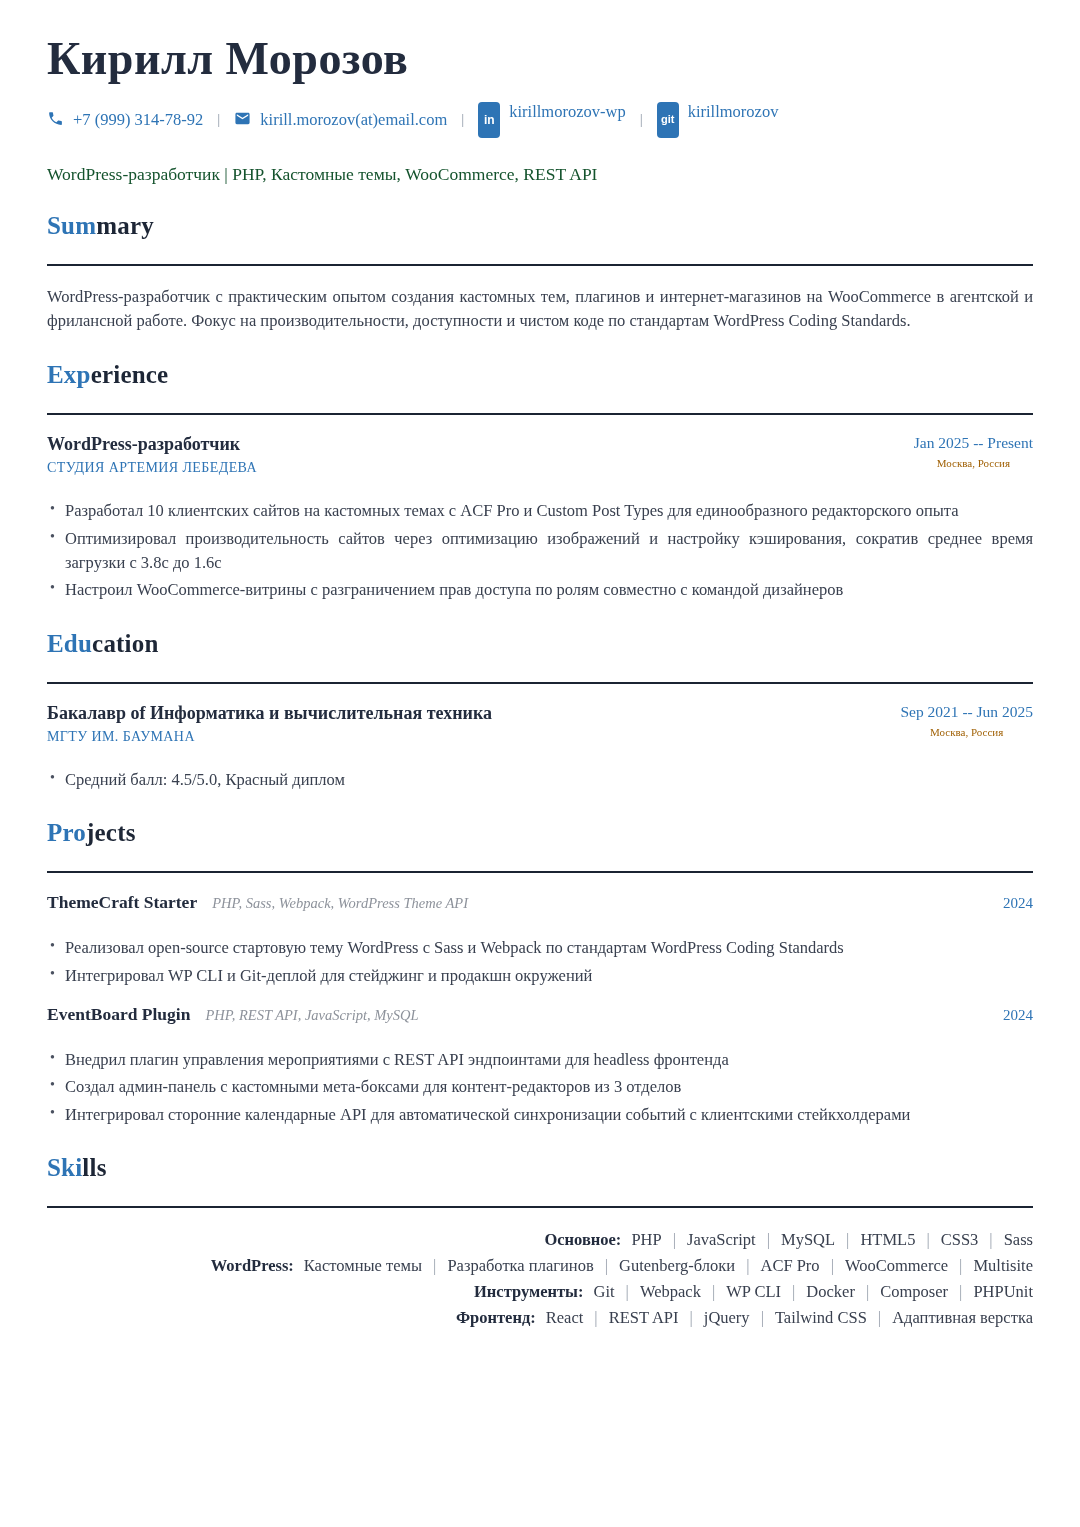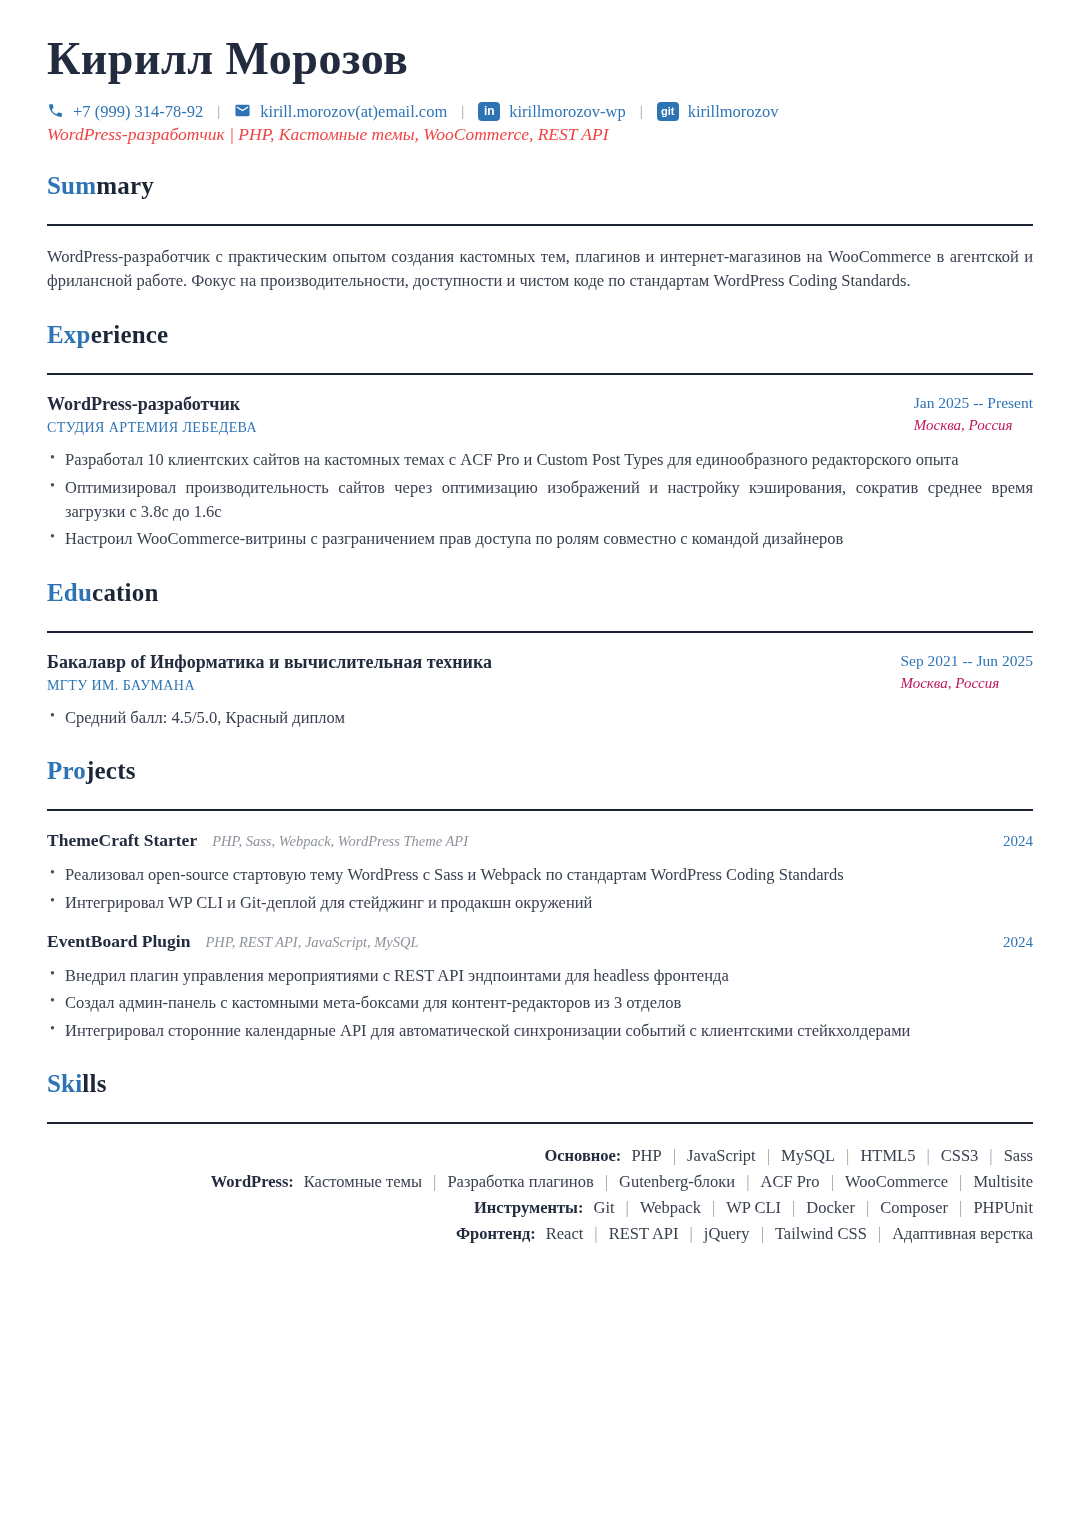--- a/index.html
+++ b/index.html
@@ -50,7 +50,7 @@
     border-radius: 4px;
     font-family: "Liberation Sans", sans-serif;
     font-weight: 700;
-    height: 19px;
+    height: 36px;
     padding: 0 4px;
     min-width: 22px;
     font-size: 12px;

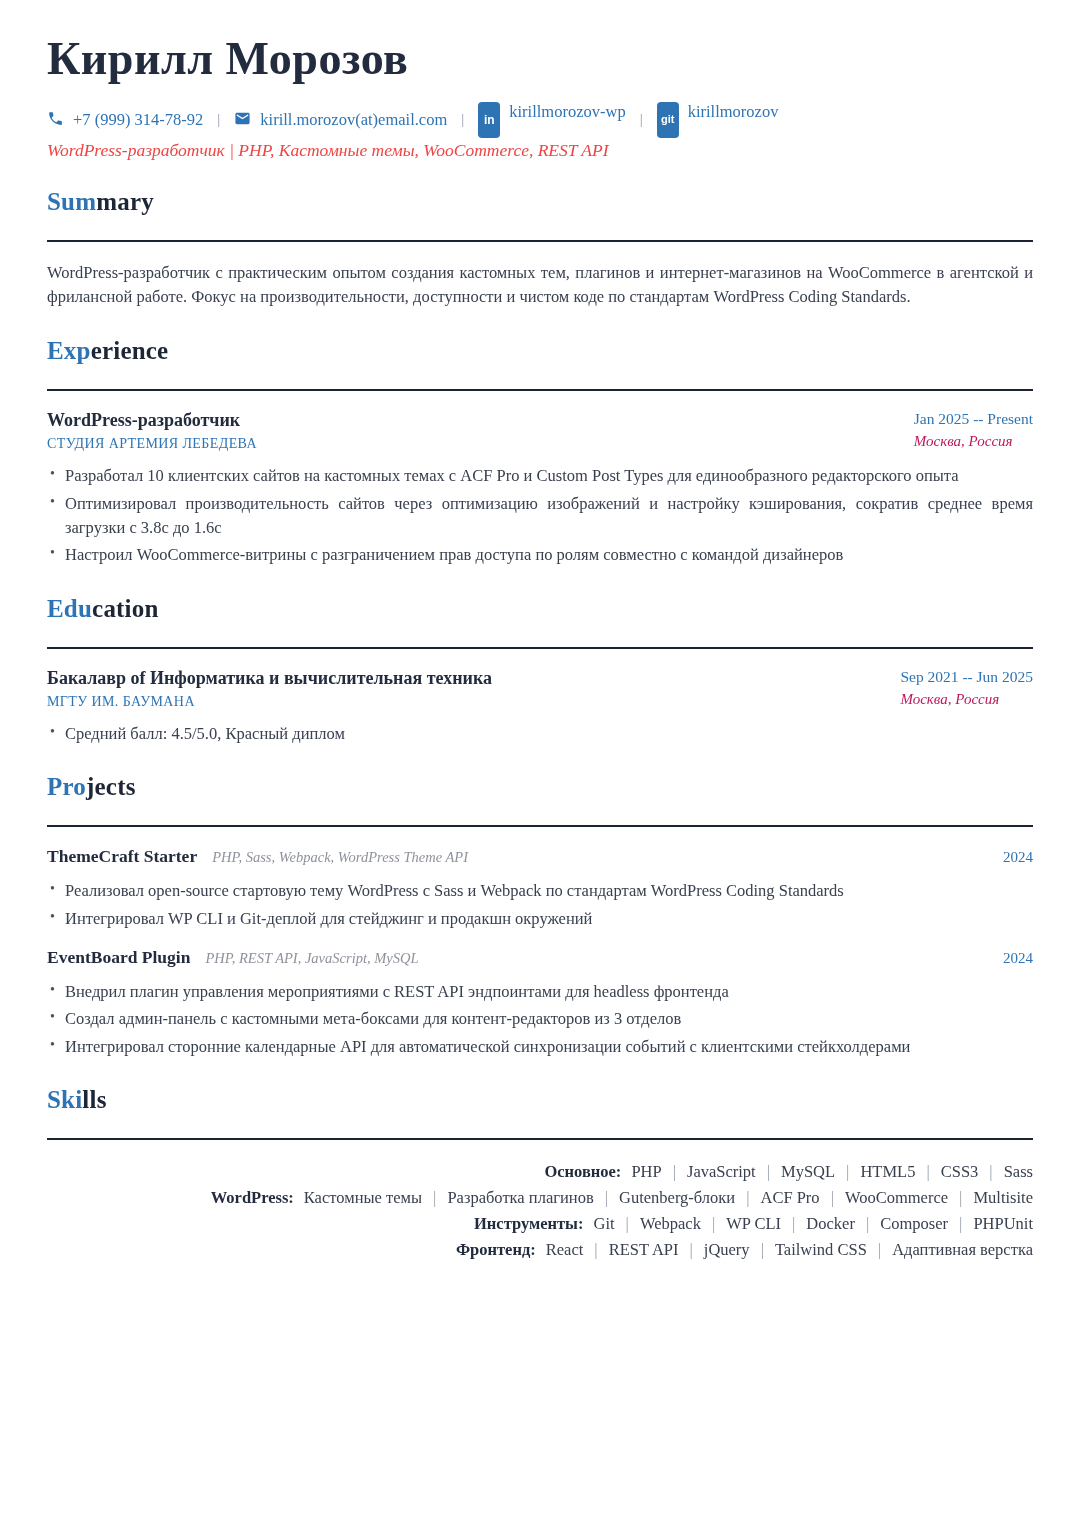--- a/index.html
+++ b/index.html
@@ -59,10 +59,9 @@
   .badge.git { font-size: 11px; font-weight: 600; }
 
   .tagline {
-    margin-top: 2px;
-    font-style: italic;
+    margin-top: 26px;
     font-size: 17.5px;
-    color: #ef4444;
+    color: #14532d;
   }
 
   

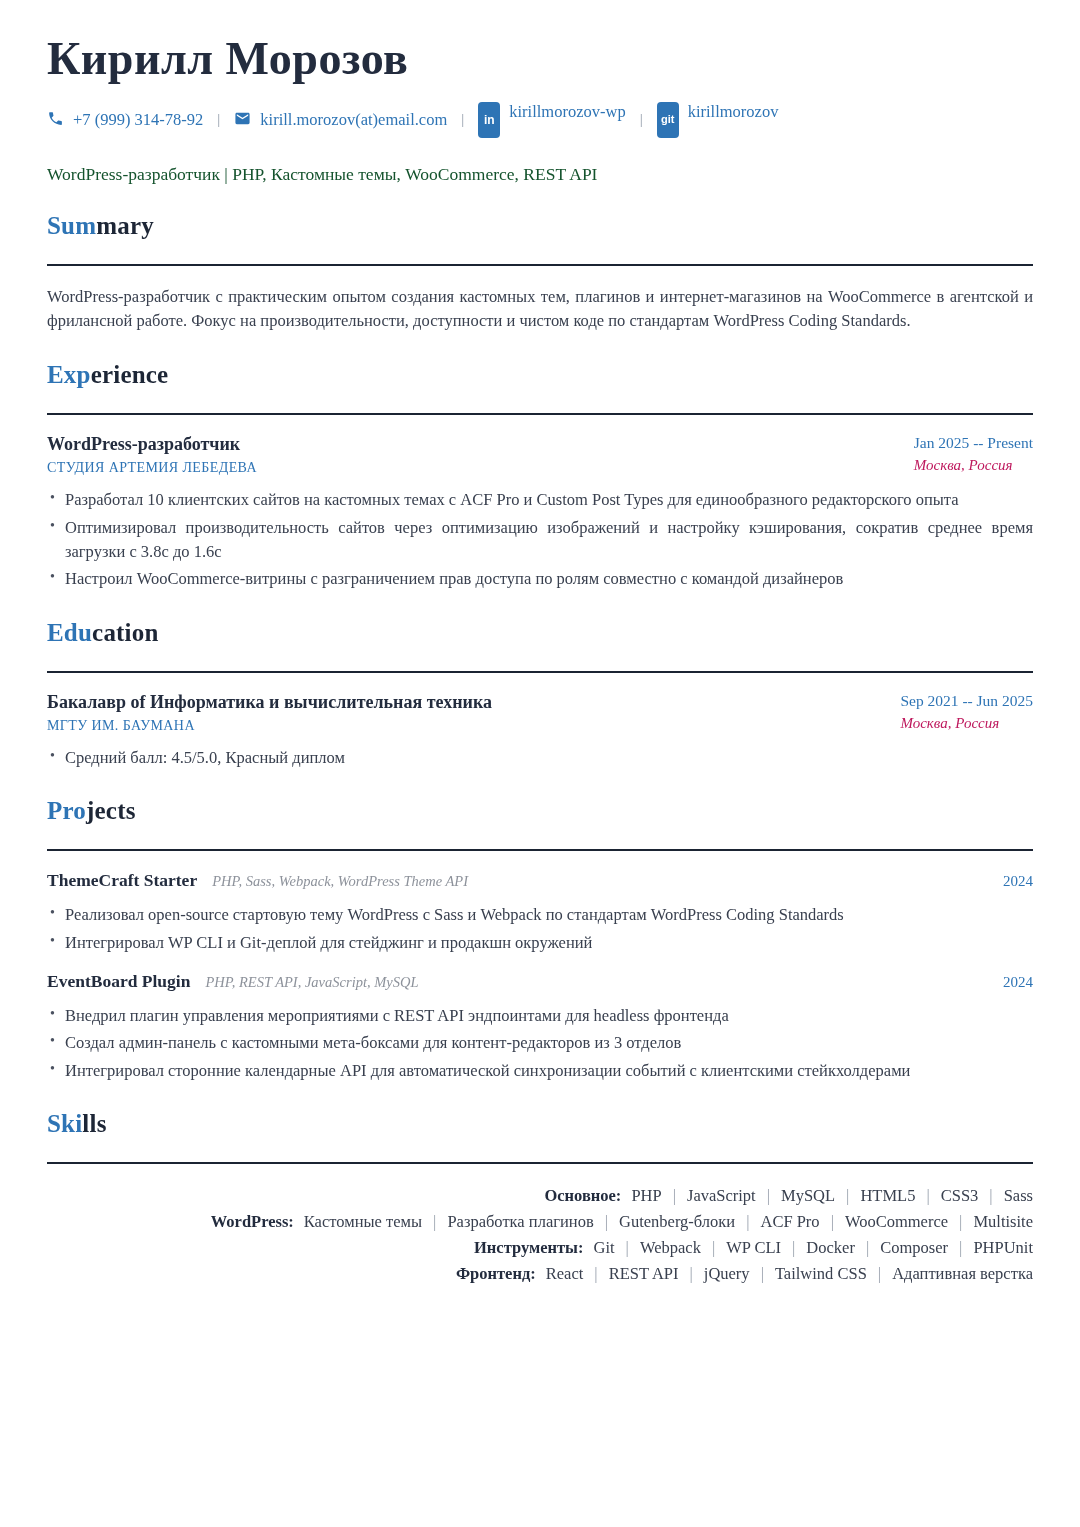--- a/index.html
+++ b/index.html
@@ -99,7 +99,7 @@
     color: #2e74b5;
     letter-spacing: 0.4px;
   }
-  .entry-right { text-align: left; flex-shrink: 0; }
+  .entry-right { text-align: center; flex-shrink: 0; }
   .entry-dates { font-size: 15.5px; color: #2e74b5; }
   .entry-loc   { margin-top: 5px; font-size: 15px; font-style: italic; color: #be185d; }
 

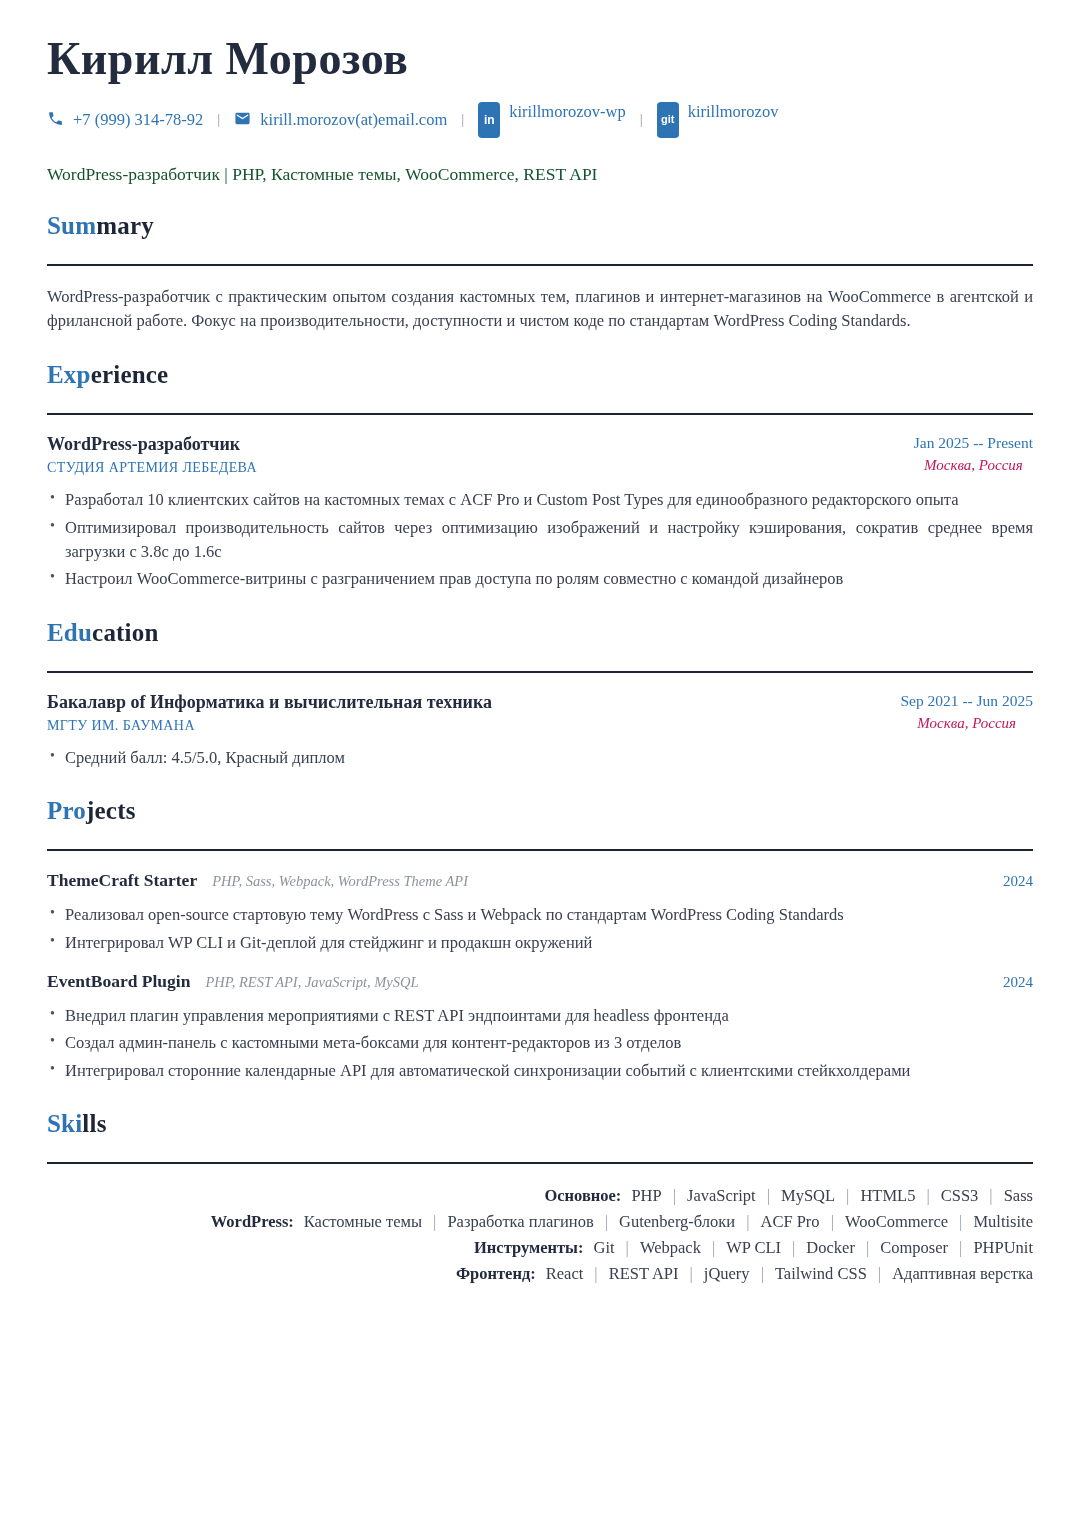--- a/index.html
+++ b/index.html
@@ -101,7 +101,7 @@
   }
   .entry-right { text-align: center; flex-shrink: 0; }
   .entry-dates { font-size: 15.5px; color: #2e74b5; }
-  .entry-loc   { margin-top: 5px; font-size: 15px; font-style: italic; color: #be185d; }
+  .entry-loc   { margin-top: 5px; font-size: 11px; color: #a16207; }
 
   .proj-head { display: flex; justify-content: space-between; align-items: baseline; }
   .proj-left { display: flex; align-items: baseline; gap: 15px; }

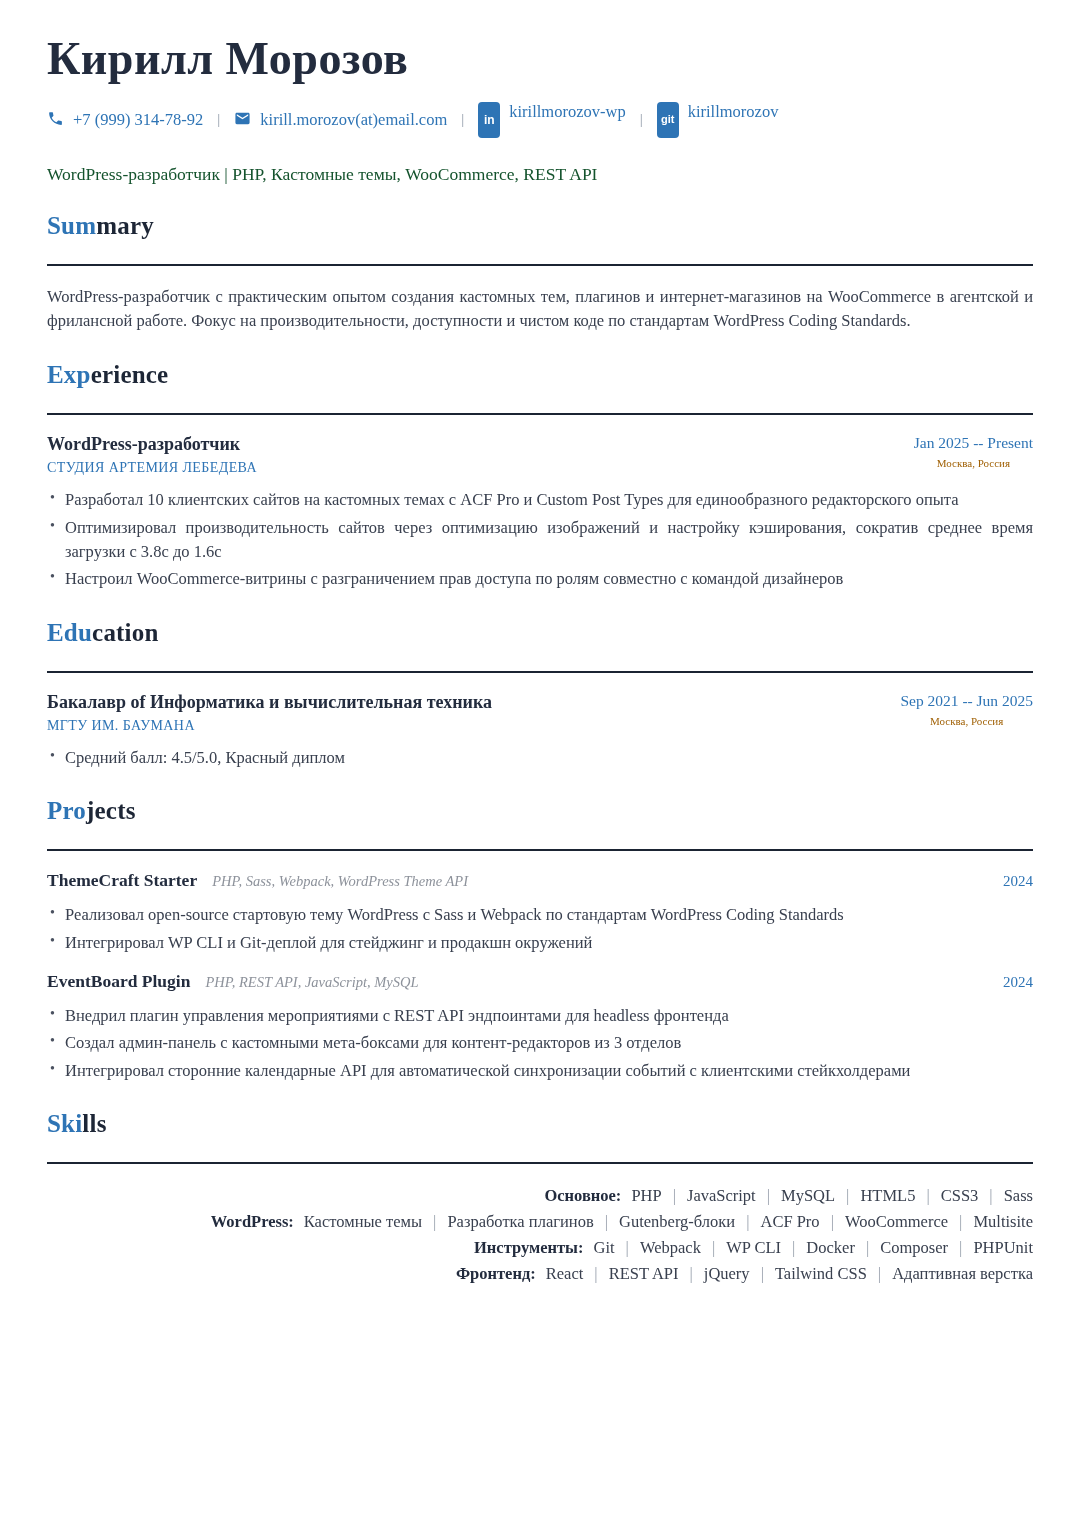--- a/index.html
+++ b/index.html
@@ -111,7 +111,7 @@
 
   ul.bullets {
     list-style: none;
-    margin-top: 12px;
+    margin-top: 23px;
   }
   ul.bullets li {
     position: relative;

